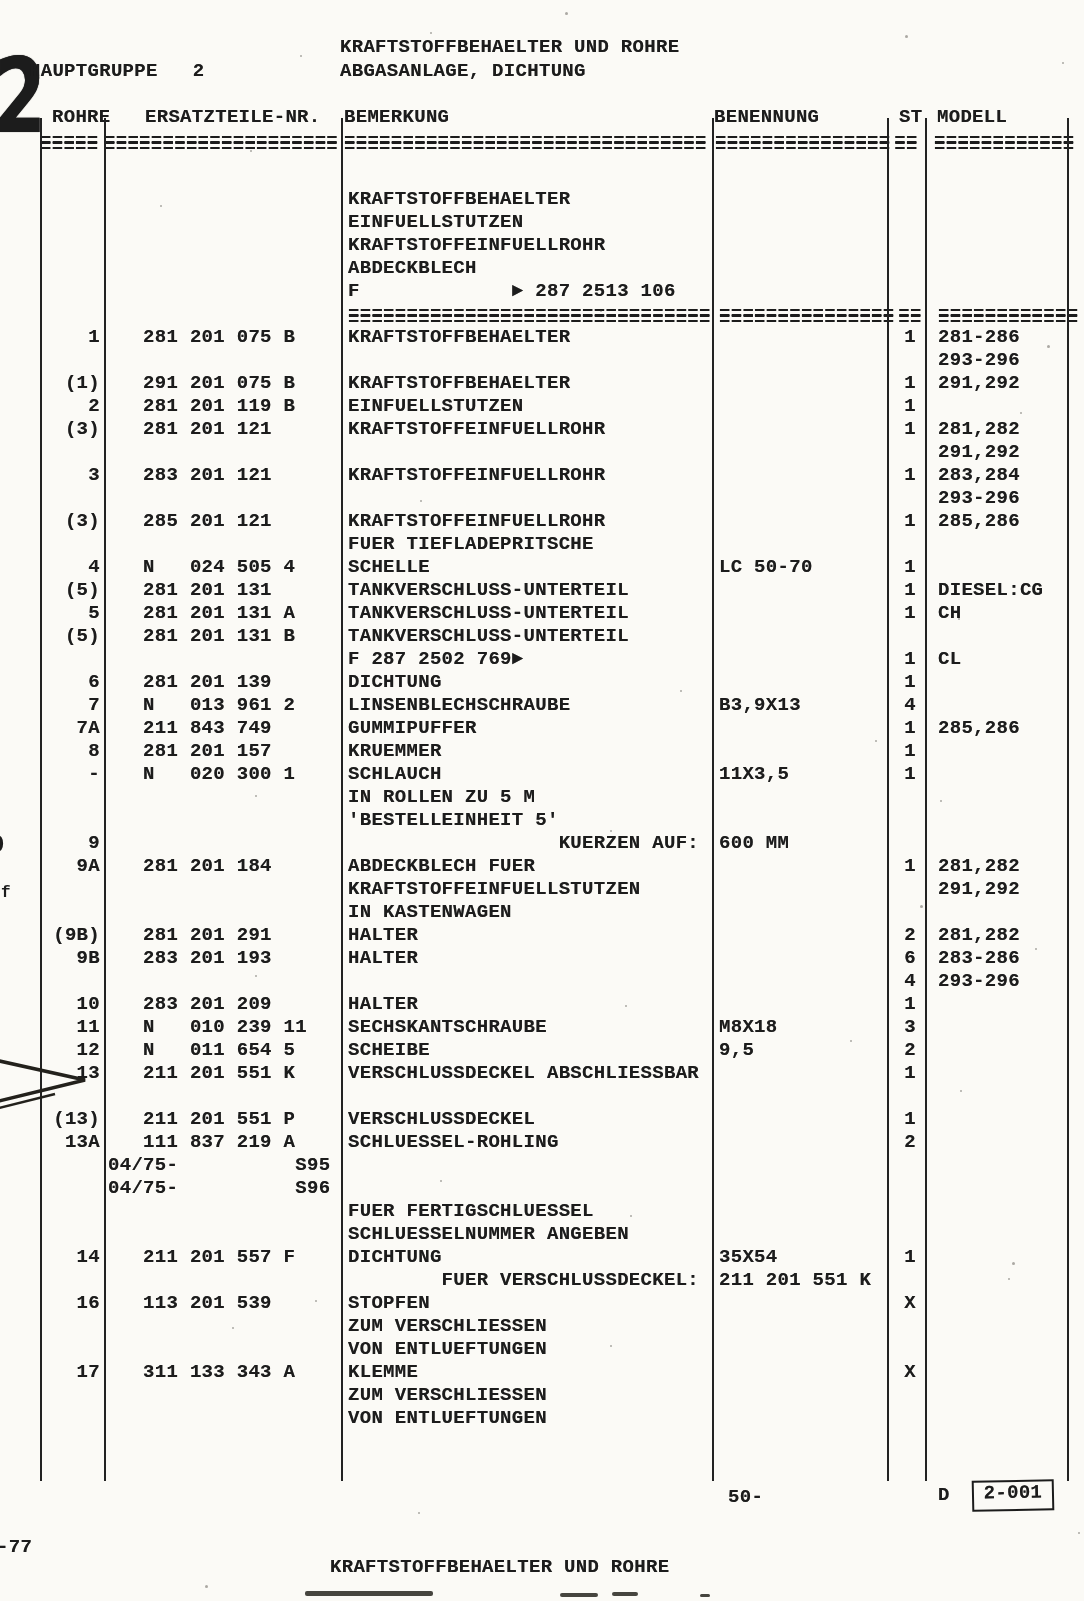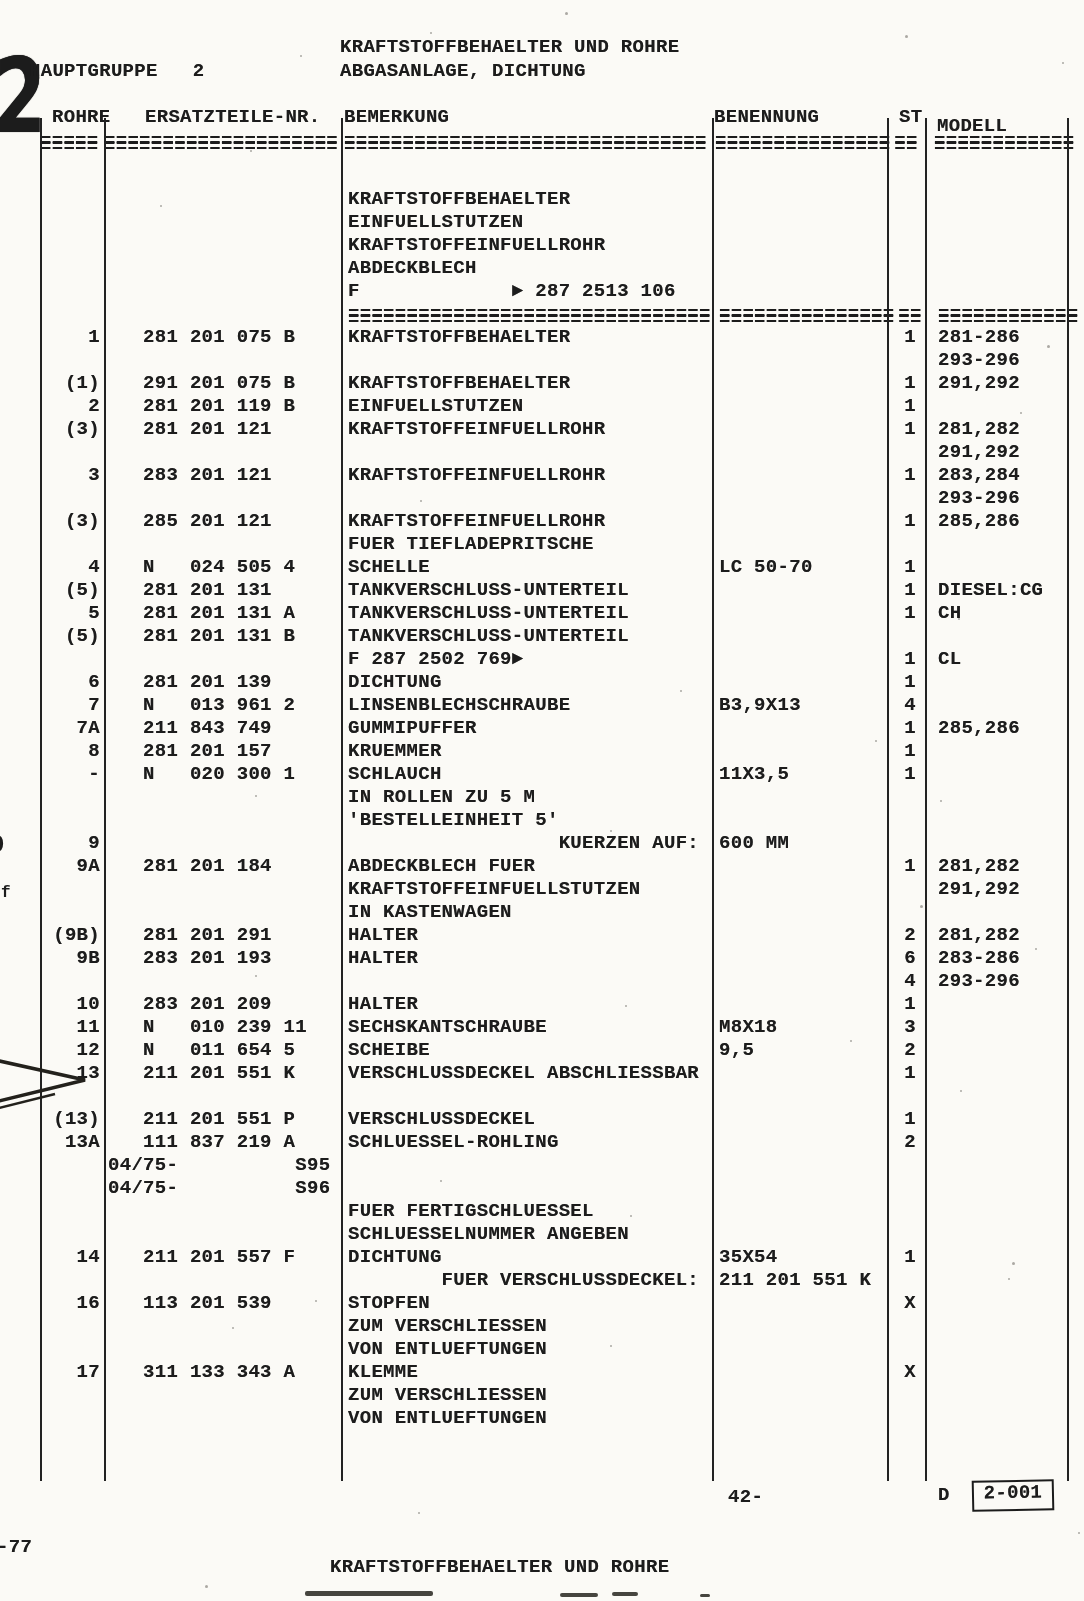--- a/index.html
+++ b/index.html
@@ -54,7 +54,7 @@
   <span class="t abs" style="left:344px;top:106px">BEMERKUNG</span>
   <span class="t abs" style="left:714px;top:106px">BENENNUNG</span>
   <span class="t abs" style="left:899px;top:106px">ST</span>
-  <span class="t abs" style="left:937px;top:115px">MODELL</span>
+  <span class="t abs" style="left:937px;top:106px">MODELL</span>
 
   <div class="t row sep" style="top:130px">
     <span class="c bild">=====</span>

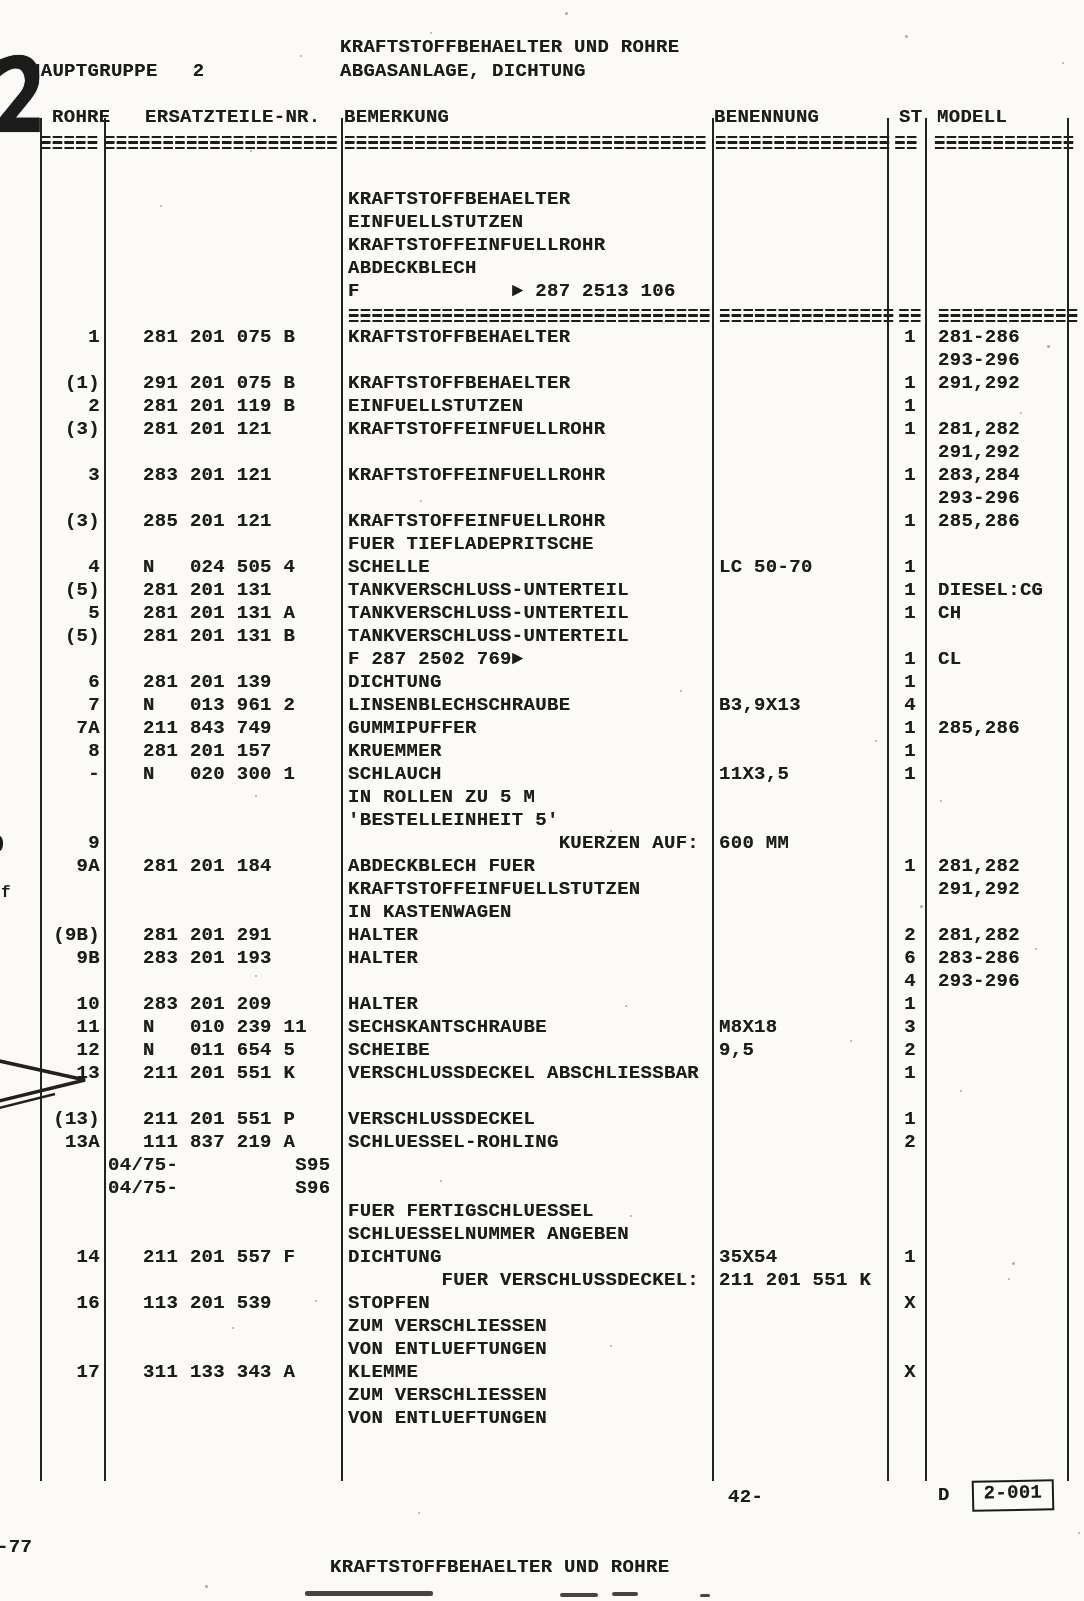--- a/index.html
+++ b/index.html
@@ -75,7 +75,7 @@
   <div class="vline" style="left:925px"></div>
   <div class="vline" style="left:1067px"></div>
 
-  <span class="t abs" style="left:728px;top:1486px">42-</span>
+  <span class="t abs" style="left:728px;top:1486px">50-</span>
   <span class="t abs" style="left:938px;top:1484px">D</span>
   <div class="abs codebox" style="left:972px;top:1480px">
     <span class="t">2-001</span>

